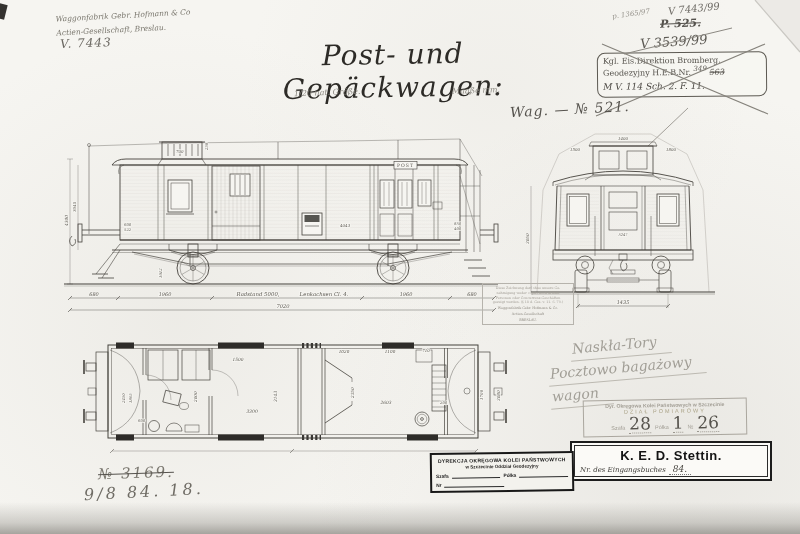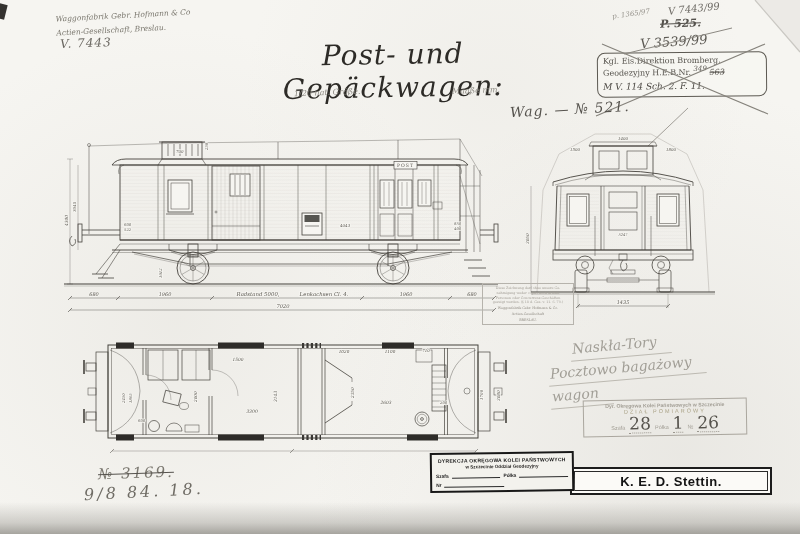--- a/index.html
+++ b/index.html
@@ -42,7 +42,7 @@
   .stampP .prow{display:flex;justify-content:center;gap:4px;align-items:baseline;font-size:5.5px;margin-top:1px;}
   .stampP .pv{font-size:17px;color:#56534d;font-family:"DejaVu Serif",serif;border-bottom:1px dotted #9b978f;line-height:1;}
   .stampK{left:570px;top:441px;width:182px;background:#fbfaf7;border:2.5px solid #1c1c1c;
-    box-shadow:inset 0 0 0 2px #fbfaf7, inset 0 0 0 3px #2a2a2a;padding:5px 8px 4px;margin-top:26px;}
+    box-shadow:inset 0 0 0 2px #fbfaf7, inset 0 0 0 3px #2a2a2a;padding:5px 8px 4px;}
   .stampK .kt{font-family:"Liberation Sans",sans-serif;font-weight:bold;font-size:13px;color:#141414;text-align:center;letter-spacing:.5px;}
   .krow{display:flex;align-items:baseline;gap:3px;font-size:7px;font-style:italic;color:#3a3834;margin-top:2px;}
   .kval{font-size:9px;color:#4b4843;border-bottom:1px dotted #777;line-height:1;padding:0 4px;}

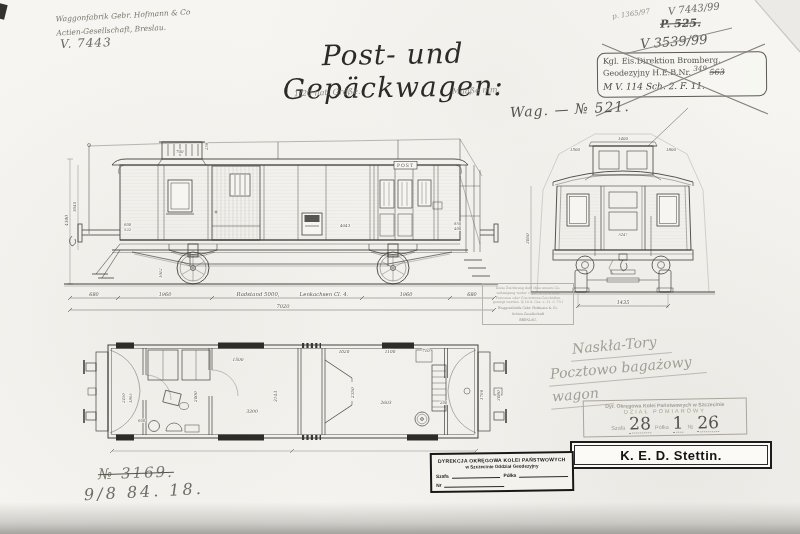--- a/index.html
+++ b/index.html
@@ -526,6 +526,10 @@
 
   <div class="abs stampK">
     <div class="kt">K. E. D. Stettin.</div>
+    <div class="krow">
+      <span>Nr. des Eingangsbuches</span>
+      <span class="kval">84.</span>
+    </div>
   </div>
 
   <div class="abs stampG">

